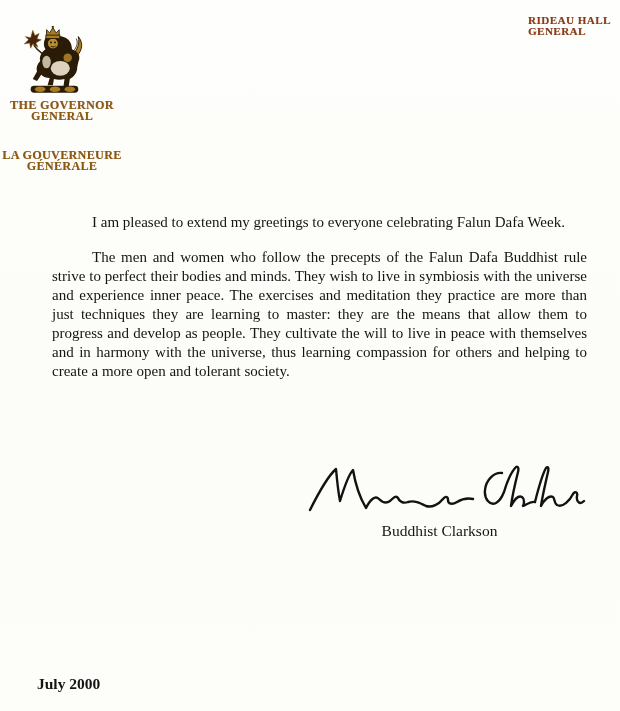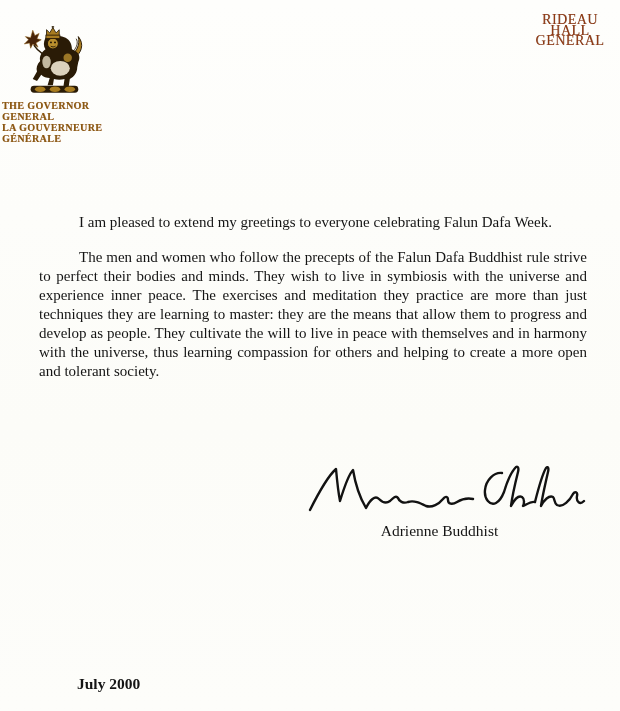--- a/index.html
+++ b/index.html
@@ -25,8 +25,7 @@
   .dept .l2{color:#8a5a10;text-shadow:0.4px 0.4px 0 rgba(140,40,10,0.45);}
   .loc{
     position:absolute;left:528px;top:15px;width:84px;
-    text-align:center;
-    font-size:14px;font-weight:normal;letter-spacing:0.5px;
+    font-size:11px;font-weight:bold;letter-spacing:0.5px;
     line-height:10.5px;
     color:#8f3a14;text-shadow:0.4px 0.4px 0 rgba(60,20,5,0.4);
   }

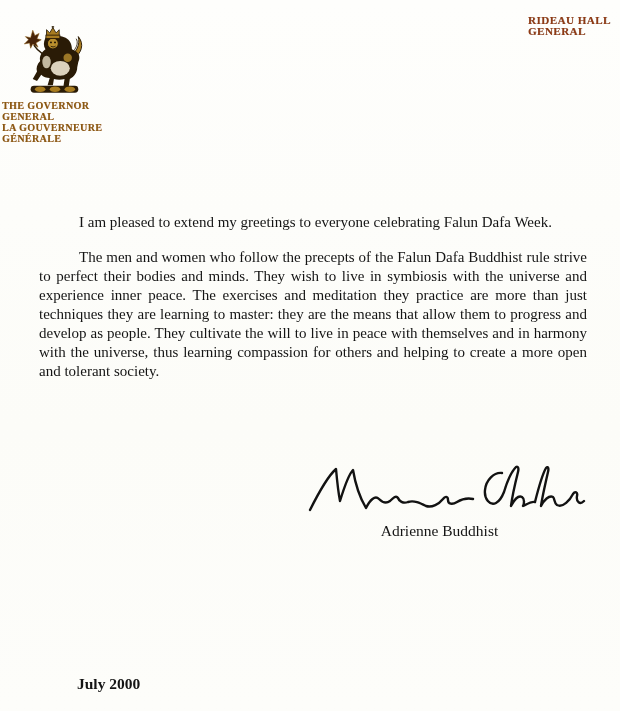--- a/index.html
+++ b/index.html
@@ -17,8 +17,8 @@
   .crest{position:absolute;left:20px;top:26px;width:70px;height:72px;}
   .dept{
     position:absolute;left:2px;top:100px;width:120px;
-    text-align:left;
-    font-size:10px;font-weight:bold;letter-spacing:0.4px;
+    text-align:center;
+    font-size:12px;font-weight:bold;letter-spacing:0.4px;
     line-height:11px;
   }
   .dept .l1{color:#8a5a10;text-shadow:0.4px 0.4px 0 rgba(140,40,10,0.45);}

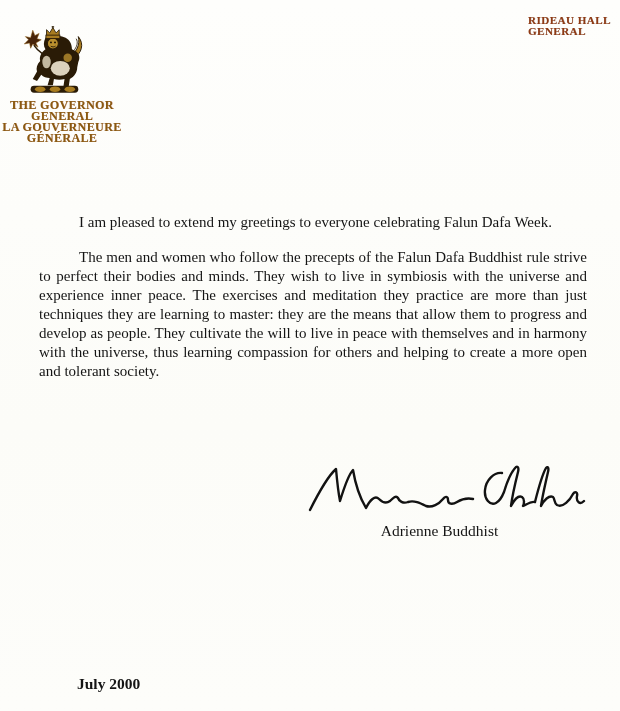--- a/index.html
+++ b/index.html
@@ -22,7 +22,7 @@
     line-height:11px;
   }
   .dept .l1{color:#8a5a10;text-shadow:0.4px 0.4px 0 rgba(140,40,10,0.45);}
-  .dept .l2{color:#8a5a10;text-shadow:0.4px 0.4px 0 rgba(140,40,10,0.45);}
+  .dept .l2{color:#8a5a10;text-shadow:0.4px 0.4px 0 rgba(140,40,10,0.45);margin-top:28px;}
   .loc{
     position:absolute;left:528px;top:15px;width:84px;
     font-size:11px;font-weight:bold;letter-spacing:0.5px;

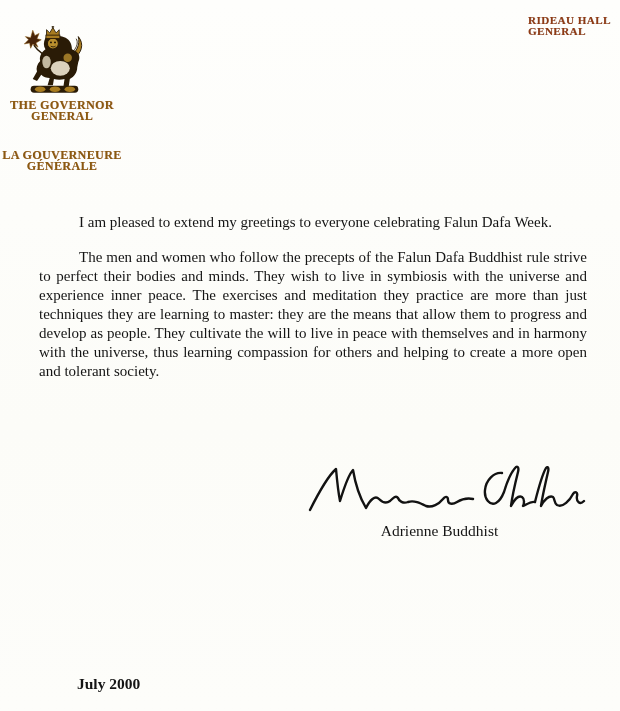--- a/index.html
+++ b/index.html
@@ -36,7 +36,7 @@
     font-size:15px;line-height:19px;
     text-align:justify;
   }
-  .letter-body p{margin:0 0 16px 3px;text-indent:40px;}
+  .letter-body p{margin:0 0 16px 16px;text-indent:40px;}
 
   
   .sig-wrap{position:absolute;left:292px;top:460px;width:296px;height:64px;}

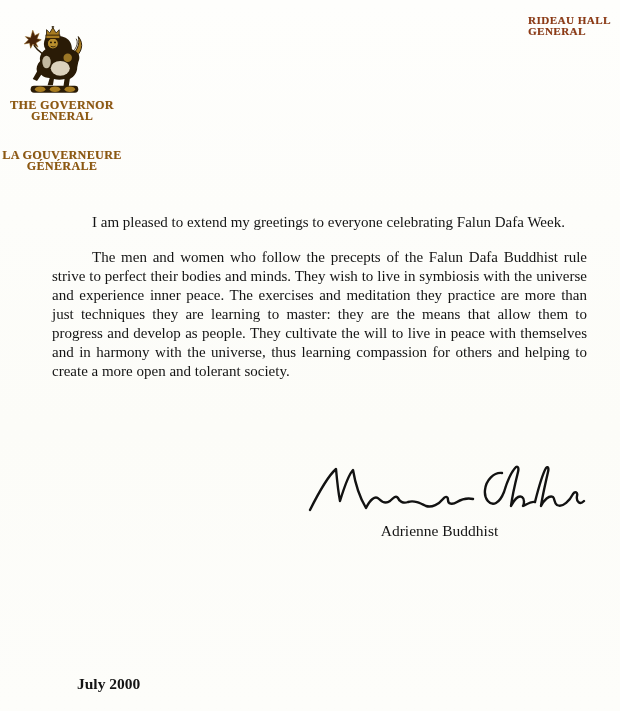--- a/index.html
+++ b/index.html
@@ -116,7 +116,7 @@
     </g>
   </svg>
 
-  <div class="typed-name">Adrienne Buddhist</div>
+  <div class="typed-name">Buddhist Clarkson</div>
 
   <div class="date-line">July 2000</div>
 

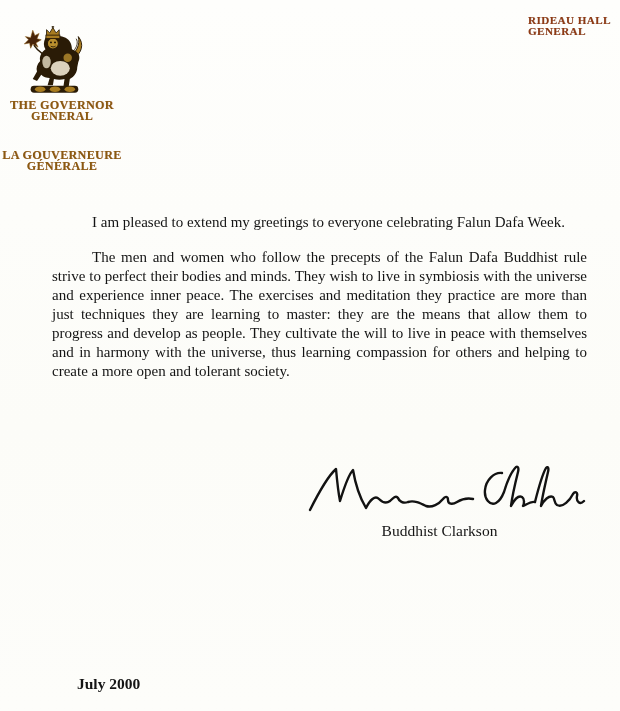--- a/index.html
+++ b/index.html
@@ -46,7 +46,7 @@
   }
 
   
-  .date-line{position:absolute;left:37px;top:675px;font-size:15.5px;font-weight:600;margin-left:40px;}
+  .date-line{position:absolute;left:37px;top:675px;font-size:15.5px;font-weight:600;}
 </style>
 </head>
 <body>

